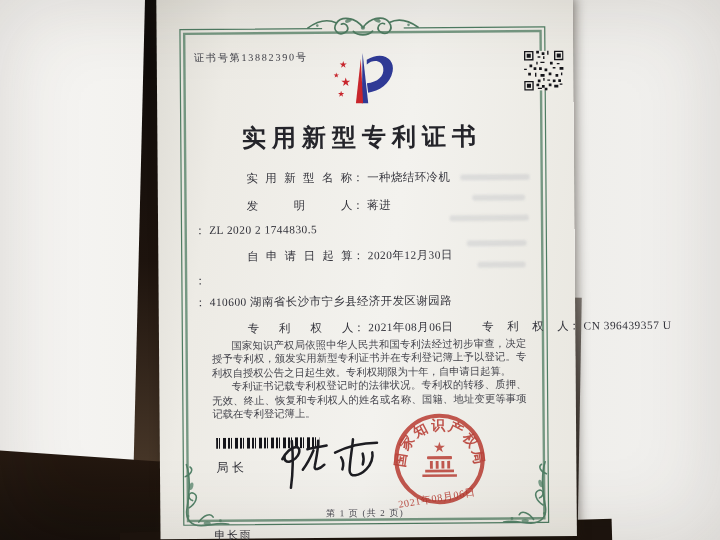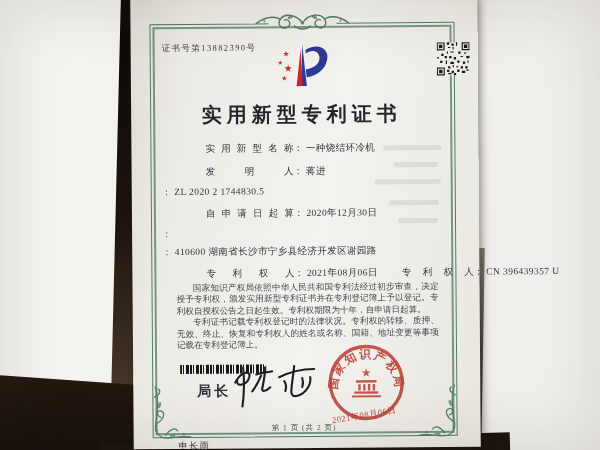--- a/index.html
+++ b/index.html
@@ -56,7 +56,7 @@
   .barcode{position:absolute;left:47px;top:368px;width:86px;height:9px;
       background:repeating-linear-gradient(90deg,#15151a 0 1.5px,transparent 1.5px 2.5px,
       #15151a 2.5px 3.5px,transparent 3.5px 6px,#15151a 6px 8.5px,transparent 8.5px 10px);}
-  .signer-title{position:absolute;left:64px;top:386px;font-size:14px;letter-spacing:3px;color:#2f2f36;font-weight:bold;}
+  .signer-title{position:absolute;left:47px;top:386px;font-size:10px;letter-spacing:3px;color:#2f2f36;}
   .signer-name{position:absolute;left:45px;top:401px;font-size:9px;letter-spacing:1.5px;color:#2f2f36;margin-top:42px;}
   .signature{position:absolute;left:88px;top:368px;}
 

